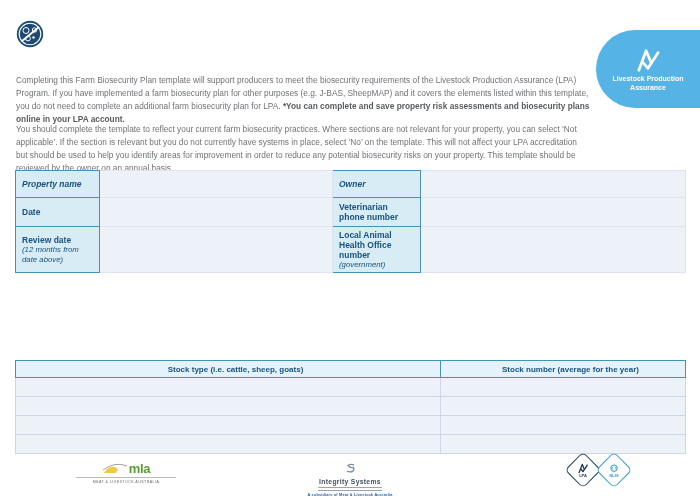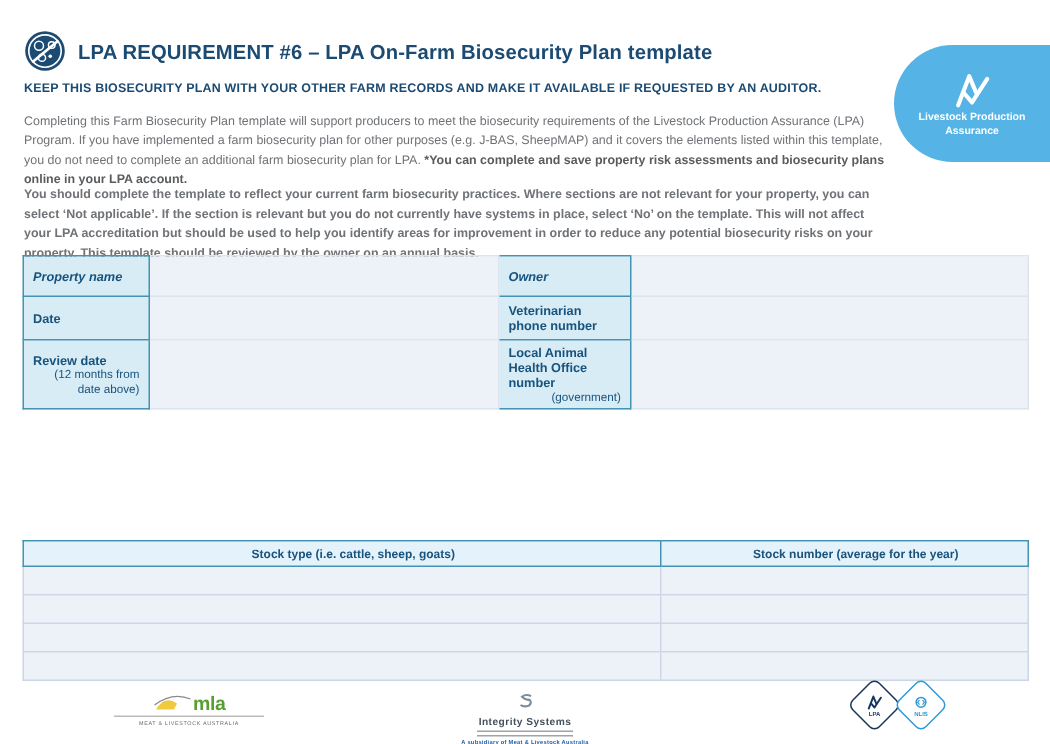--- a/index.html
+++ b/index.html
@@ -111,7 +111,6 @@
       <line x1="5.5" y1="21.5" x2="23" y2="7" stroke="#ffffff" stroke-width="1.8"></line>
     </svg>
   </span>
-  <div class="doc-title">LPA REQUIREMENT #6 – LPA On-Farm Biosecurity Plan template</div>
   <div class="keep-line">KEEP THIS BIOSECURITY PLAN WITH YOUR OTHER FARM RECORDS AND MAKE IT AVAILABLE IF REQUESTED BY AN AUDITOR.</div>
 
   <div class="lpa-badge">

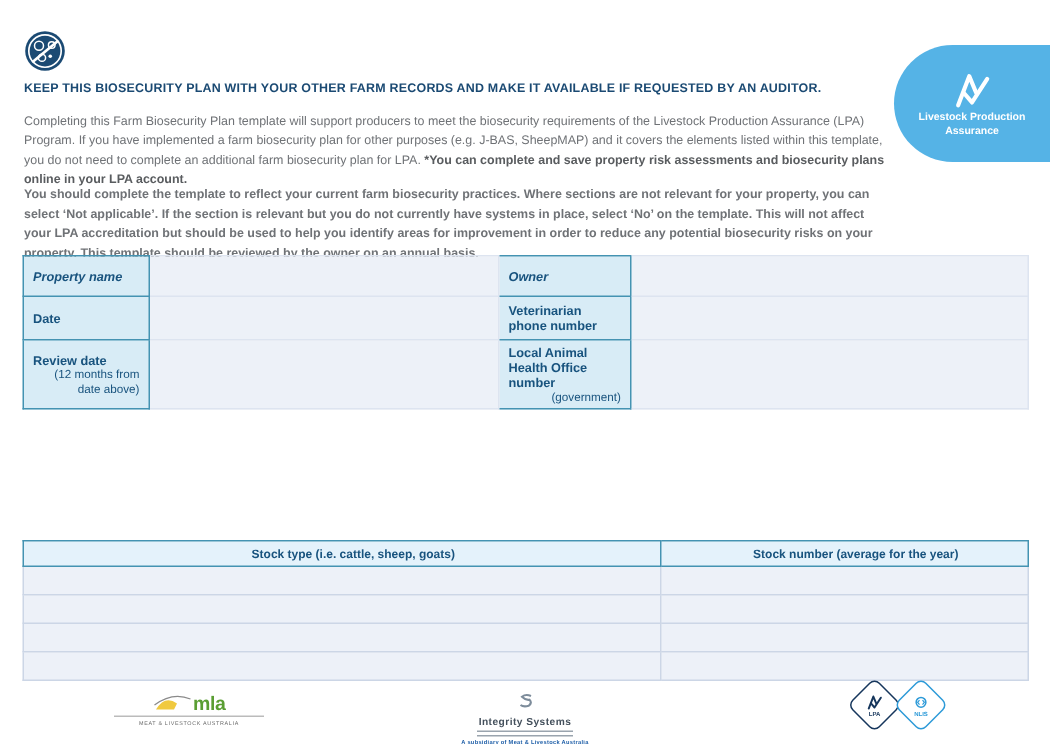--- a/index.html
+++ b/index.html
@@ -111,7 +111,6 @@
       <line x1="5.5" y1="21.5" x2="23" y2="7" stroke="#ffffff" stroke-width="1.8"></line>
     </svg>
   </span>
-  <div class="keep-line">KEEP THIS BIOSECURITY PLAN WITH YOUR OTHER FARM RECORDS AND MAKE IT AVAILABLE IF REQUESTED BY AN AUDITOR.</div>
 
   <div class="lpa-badge">
     <svg width="26" height="24" viewBox="0 0 28 26">

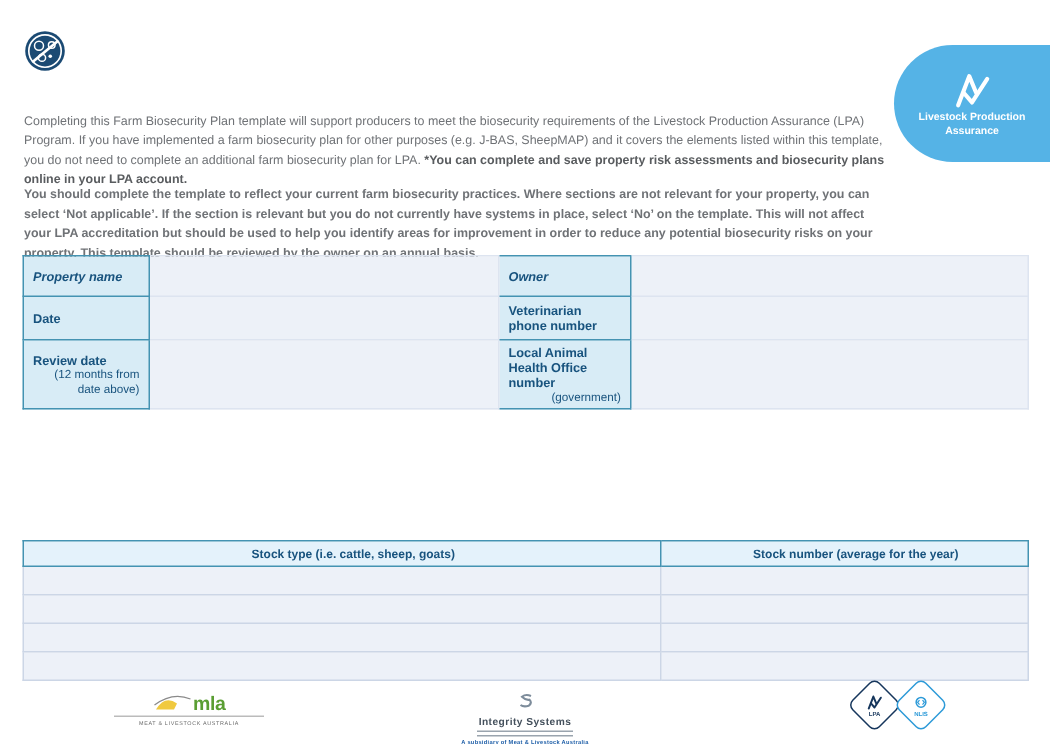--- a/index.html
+++ b/index.html
@@ -34,7 +34,7 @@
     position:absolute; left:16px; width:574px; font-size:8.3px; line-height:13px; color:#6f7276;
   }
   .intro1 { top:74px; }
-  .intro2 { top:123px;font-weight:bold; }
+  .intro2 { top:123px; }
   .intro1 b { color:#595c5f; }
 
   

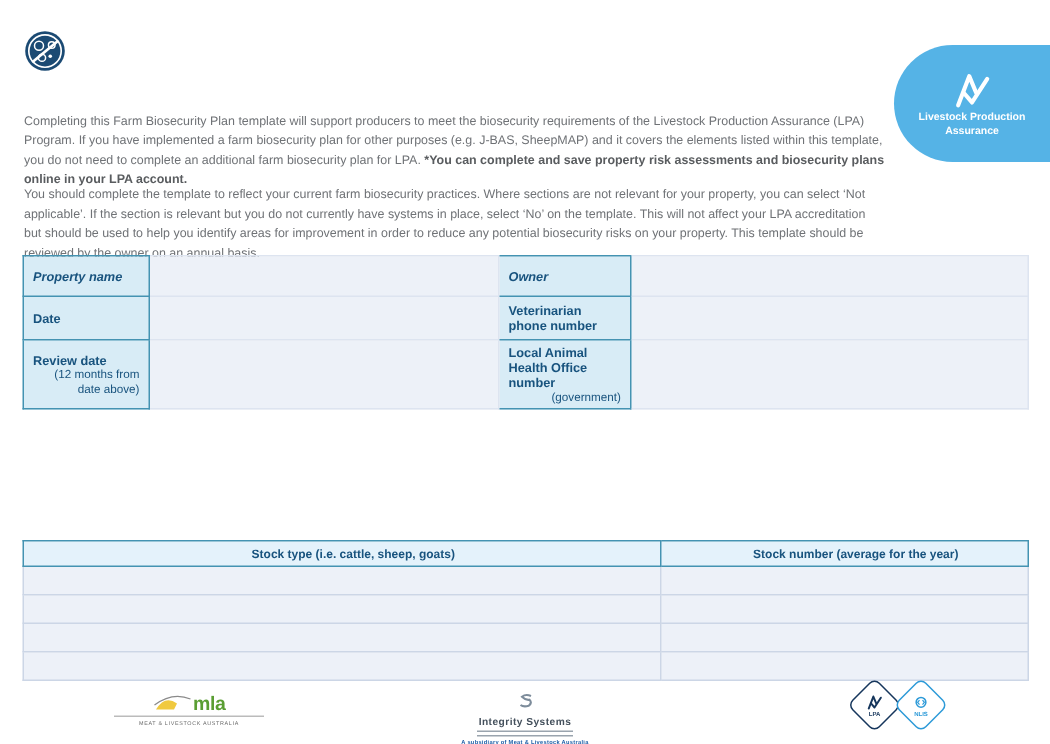--- a/index.html
+++ b/index.html
@@ -48,7 +48,7 @@
     background:#d8ecf6; border:1.6px solid #4493b2; color:#18537e;
     font-weight:700; font-size:8.5px; line-height:1.18; padding:3px 6px; vertical-align:middle;
   }
-  td.flabel .sub { display:block; font-weight:400; font-size:7.8px;text-align:right; }
+  td.flabel .sub { display:block; font-weight:400; font-style:italic; font-size:7.8px; }
   td.fvalue { background:#edf1f8; border:1px solid #dde4f0; }
   td.hotline {
     background:#1b4f7e; border:1.6px solid #1b4f7e; color:#ffffff;

